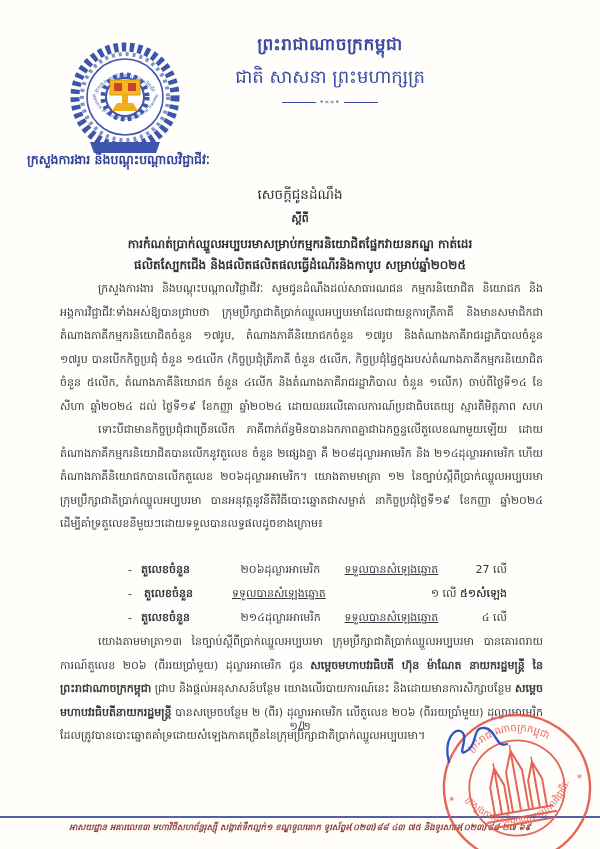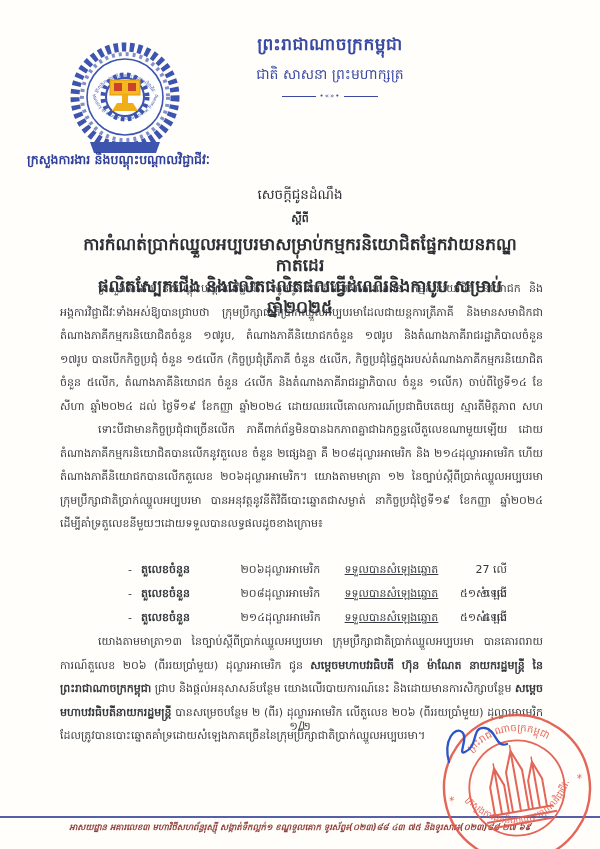--- a/index.html
+++ b/index.html
@@ -12,7 +12,7 @@
   .logo{position:absolute;left:62px;top:40px;width:126px;height:120px;}
   .header-center{position:absolute;left:185px;top:33px;width:290px;text-align:center;color:#3a4aa2;}
   .kingdom{font-size:17px;font-weight:bold;letter-spacing:.5px;}
-  .motto{font-size:14px;margin-top:7px;}
+  .motto{font-size:18px;margin-top:7px;}
   .ornament{margin-top:7px;display:flex;align-items:center;justify-content:center;gap:4px;color:#3a4aa2;}
   .orn-line{display:inline-block;width:34px;height:1px;background:#3a4aa2;}
   .orn-center{font-size:7px;letter-spacing:1px;line-height:7px;}

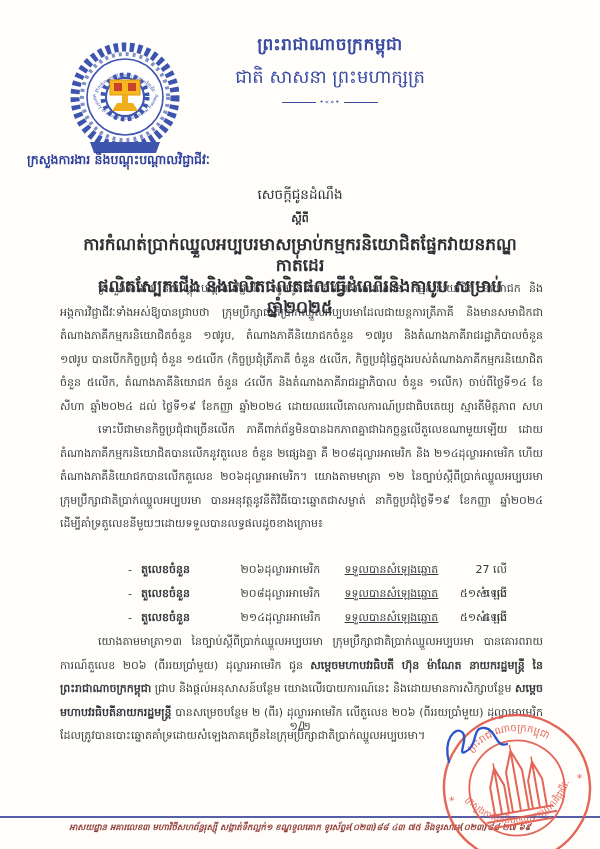--- a/index.html
+++ b/index.html
@@ -21,7 +21,7 @@
   .title-block{position:absolute;left:0;top:186px;width:100%;text-align:center;color:#2c2f34;}
   .doc-type{font-size:13.5px;font-weight:normal;}
   .regarding{font-size:11px;font-weight:bold;margin-top:5px;}
-  .subject{font-size:17px;font-weight:bold;line-height:21px;margin-top:7px;padding:0 70px;}
+  .subject{font-size:12px;font-weight:bold;line-height:21px;margin-top:7px;padding:0 70px;}
   
   .body-col{position:absolute;left:60px;top:277px;width:483px;font-size:11px;
     line-height:23.5px;text-align:justify;color:#35383d;}

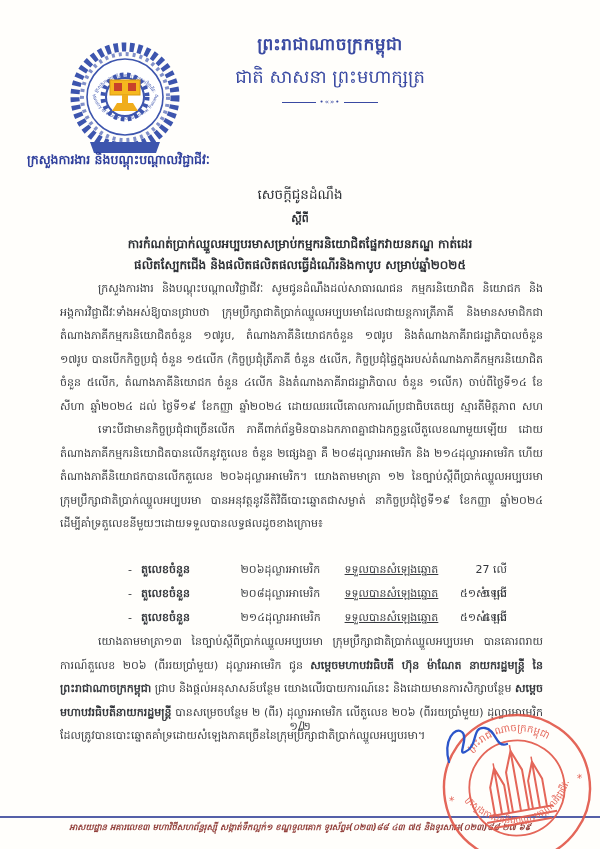--- a/index.html
+++ b/index.html
@@ -123,7 +123,6 @@
       <div class="vote-row">
         <span class="vote-dash">-</span>
         <span class="vote-label">តួលេខចំនួន</span>
-        <span class="vote-amount">២០៨ដុល្លារអាមេរិក</span>
         <span class="vote-received">ទទួលបានសំឡេងឆ្នោត</span>
         <span class="vote-result">១ លើ ៥១សំឡេង</span>
       </div>

